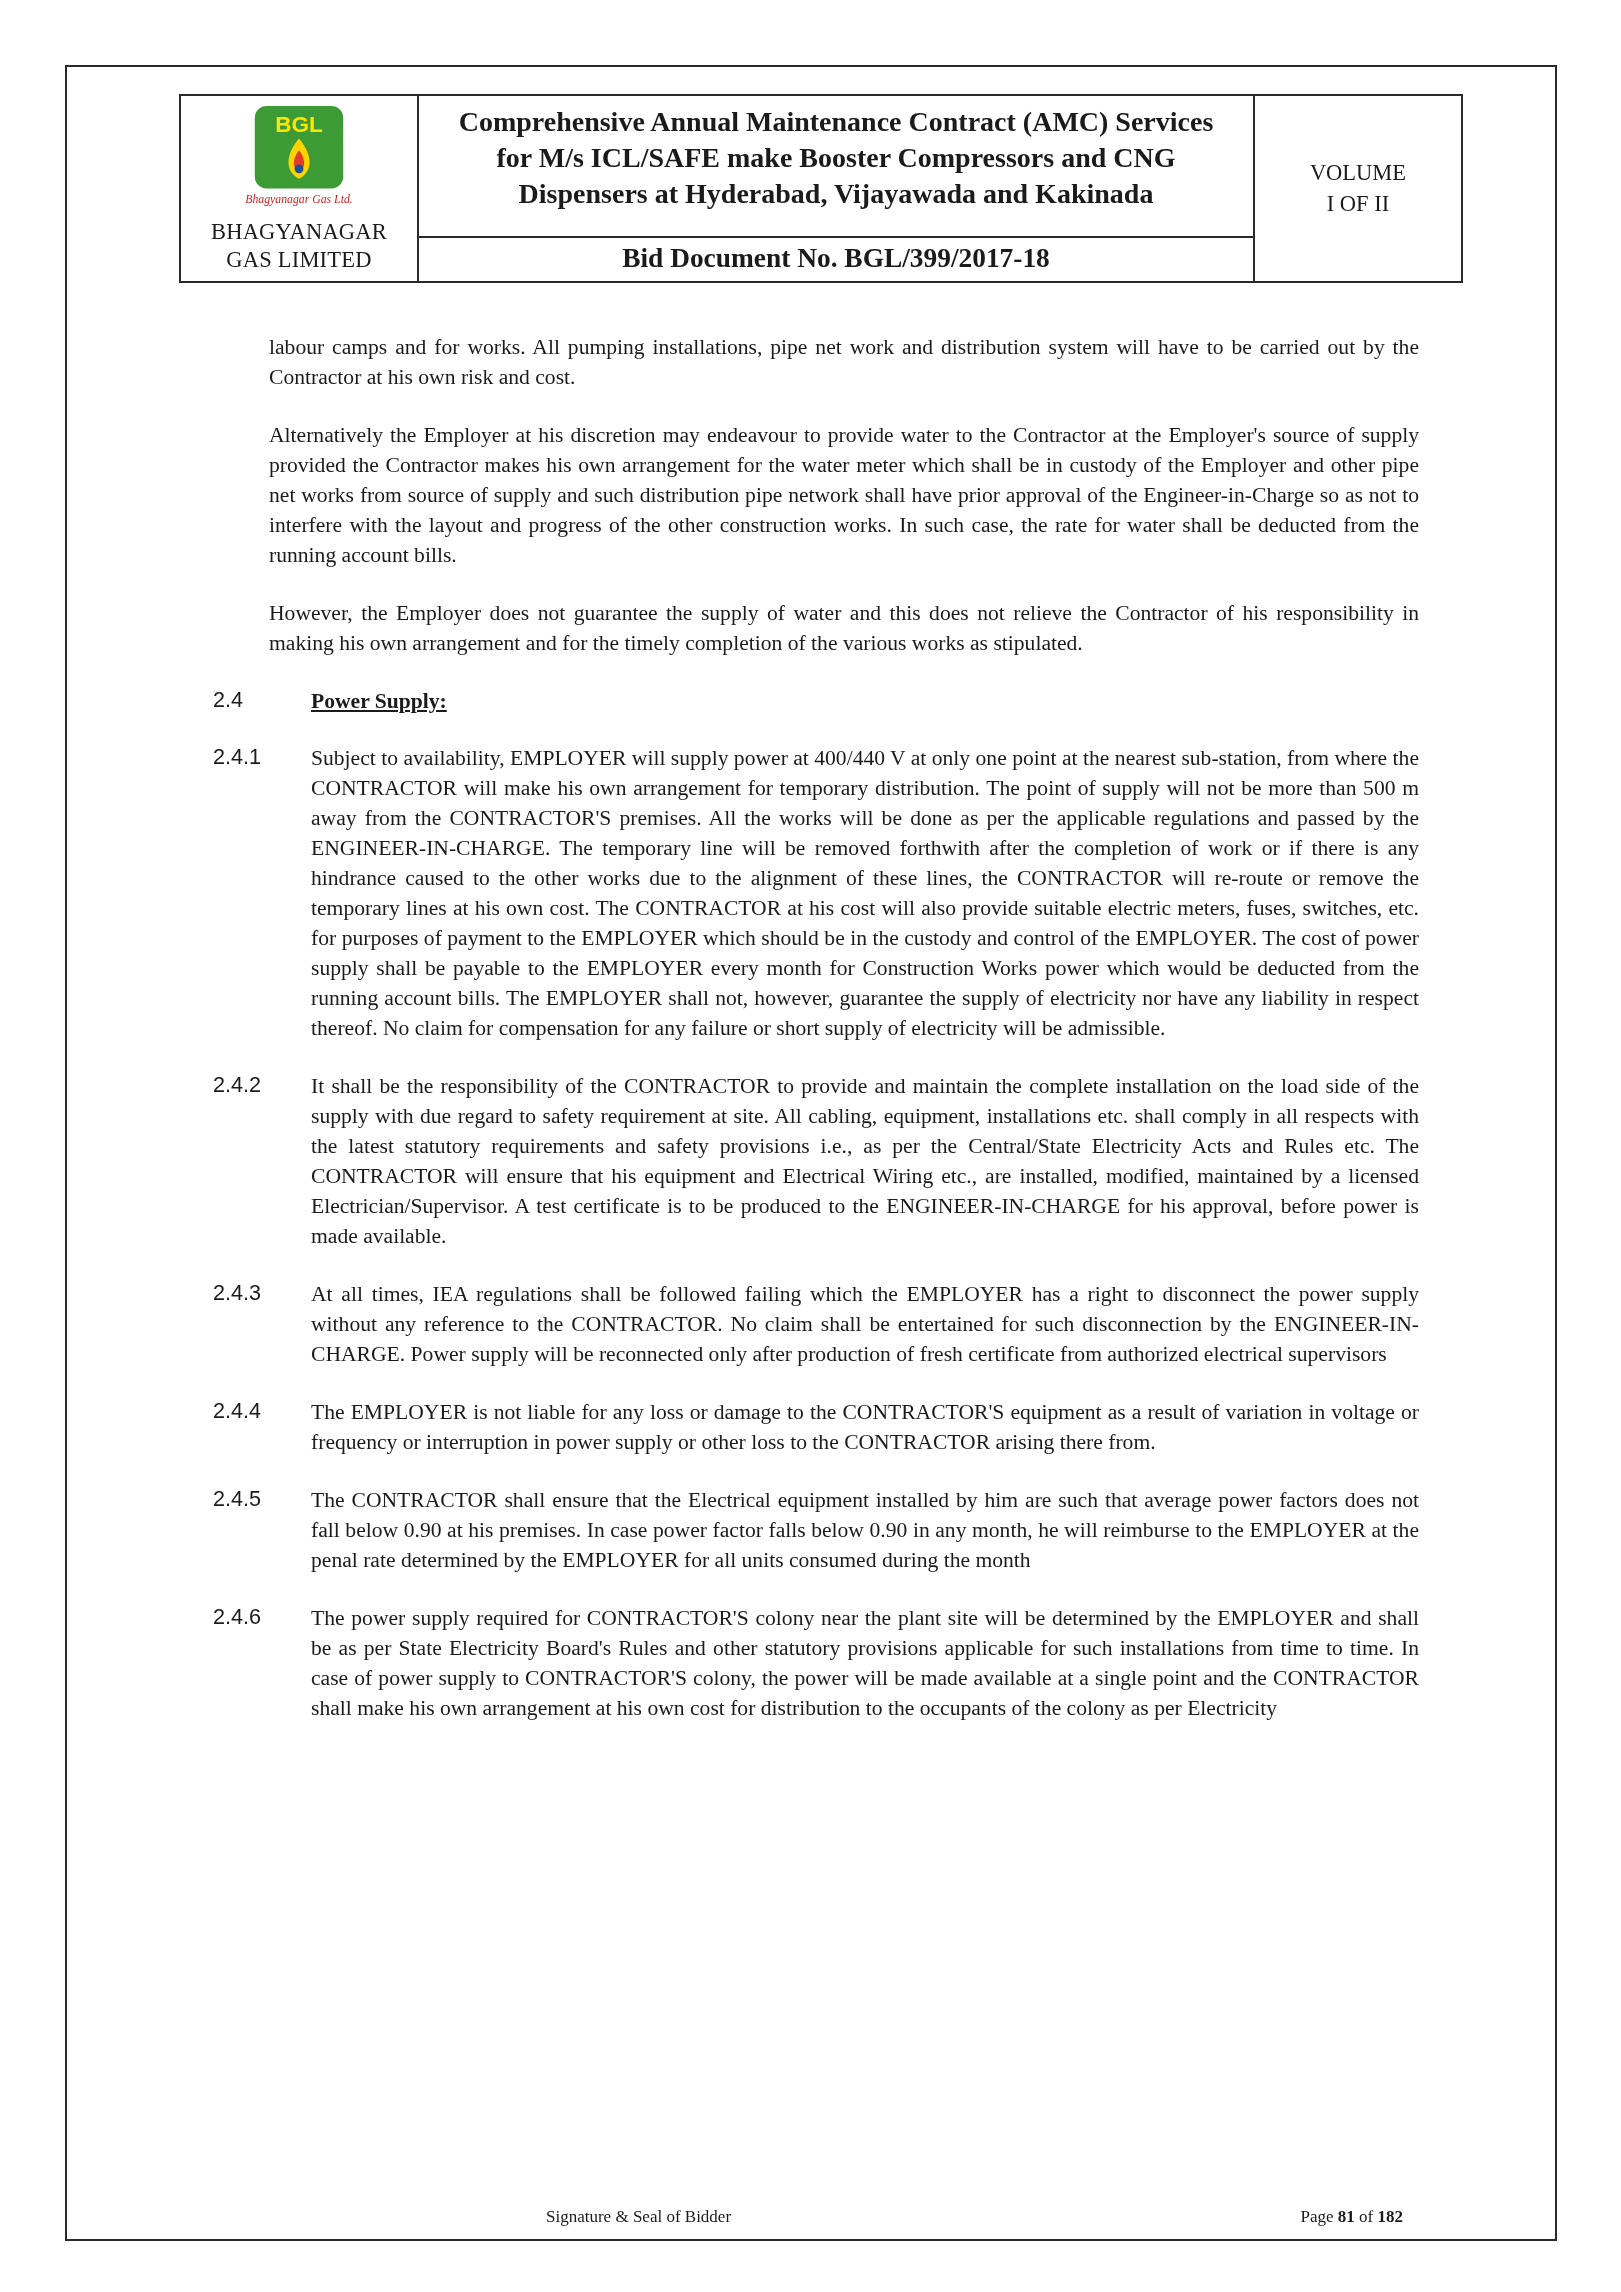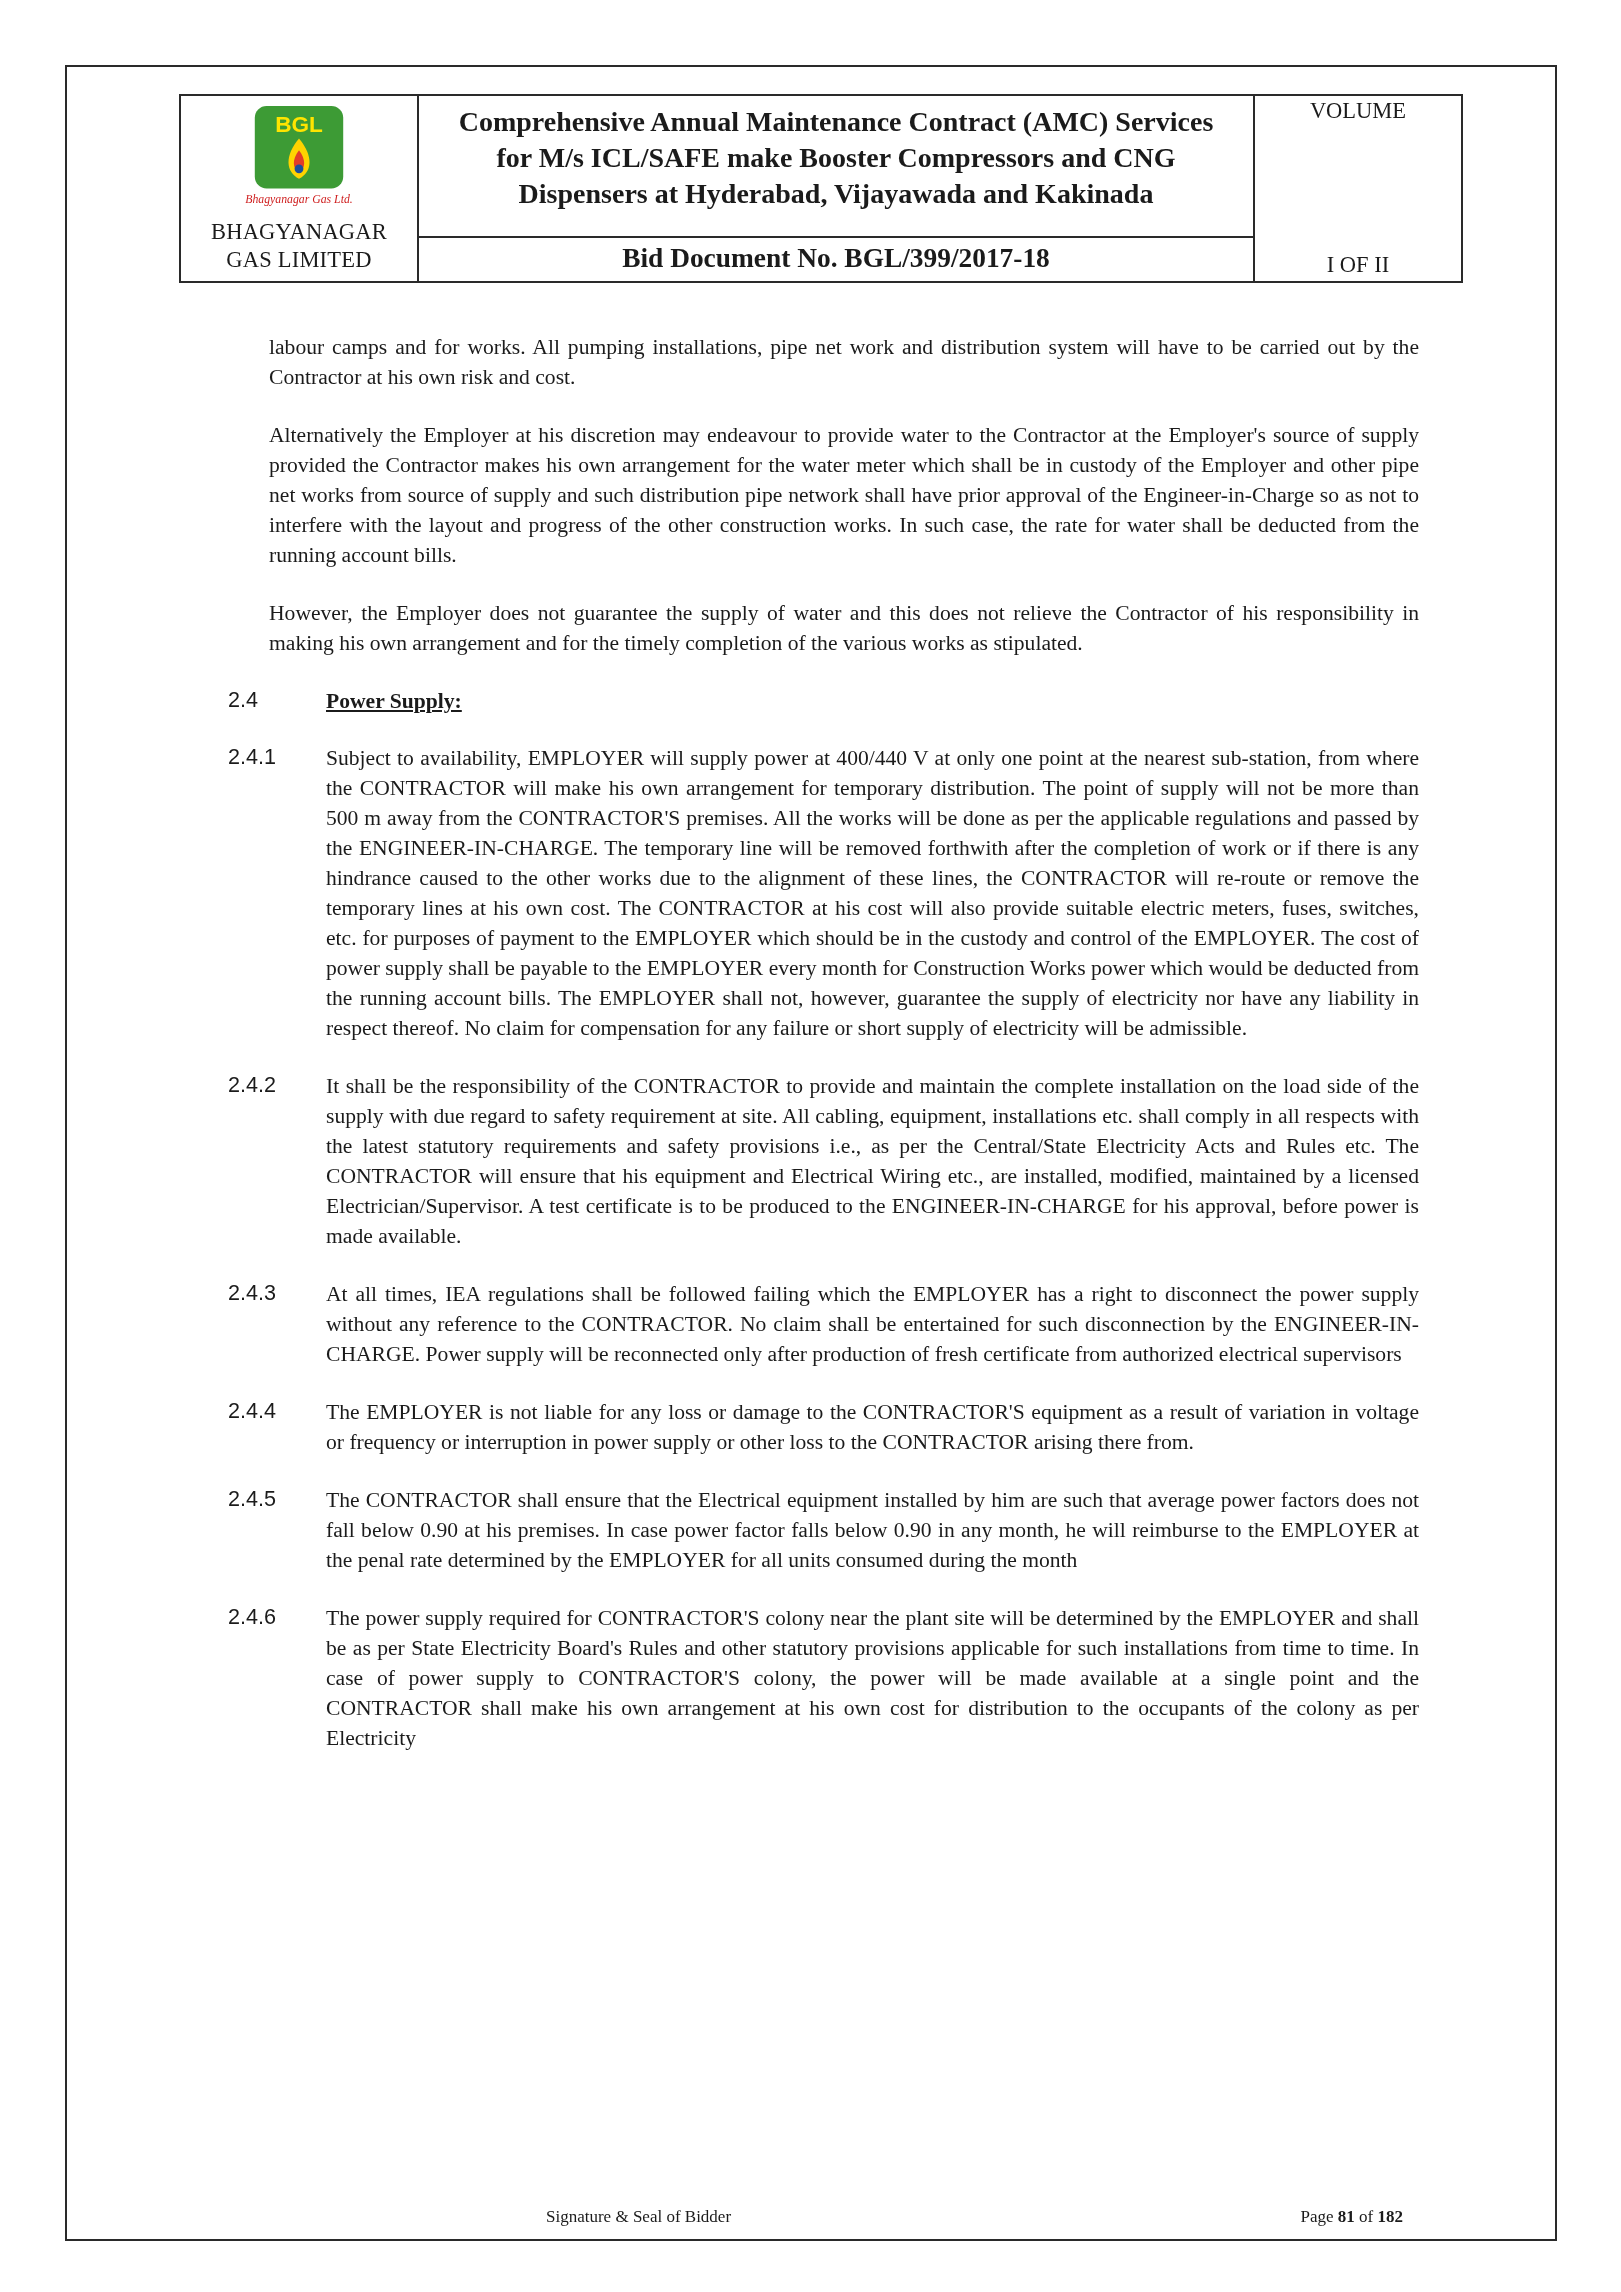--- a/index.html
+++ b/index.html
@@ -60,7 +60,7 @@
   .header-right {
     width:206px;
     display:flex; flex-direction:column;
-    align-items:center; justify-content:space-between;
+    align-items:center; justify-content:center;
     font-size:22.5px; line-height:1.35;
     text-align:center;
   }

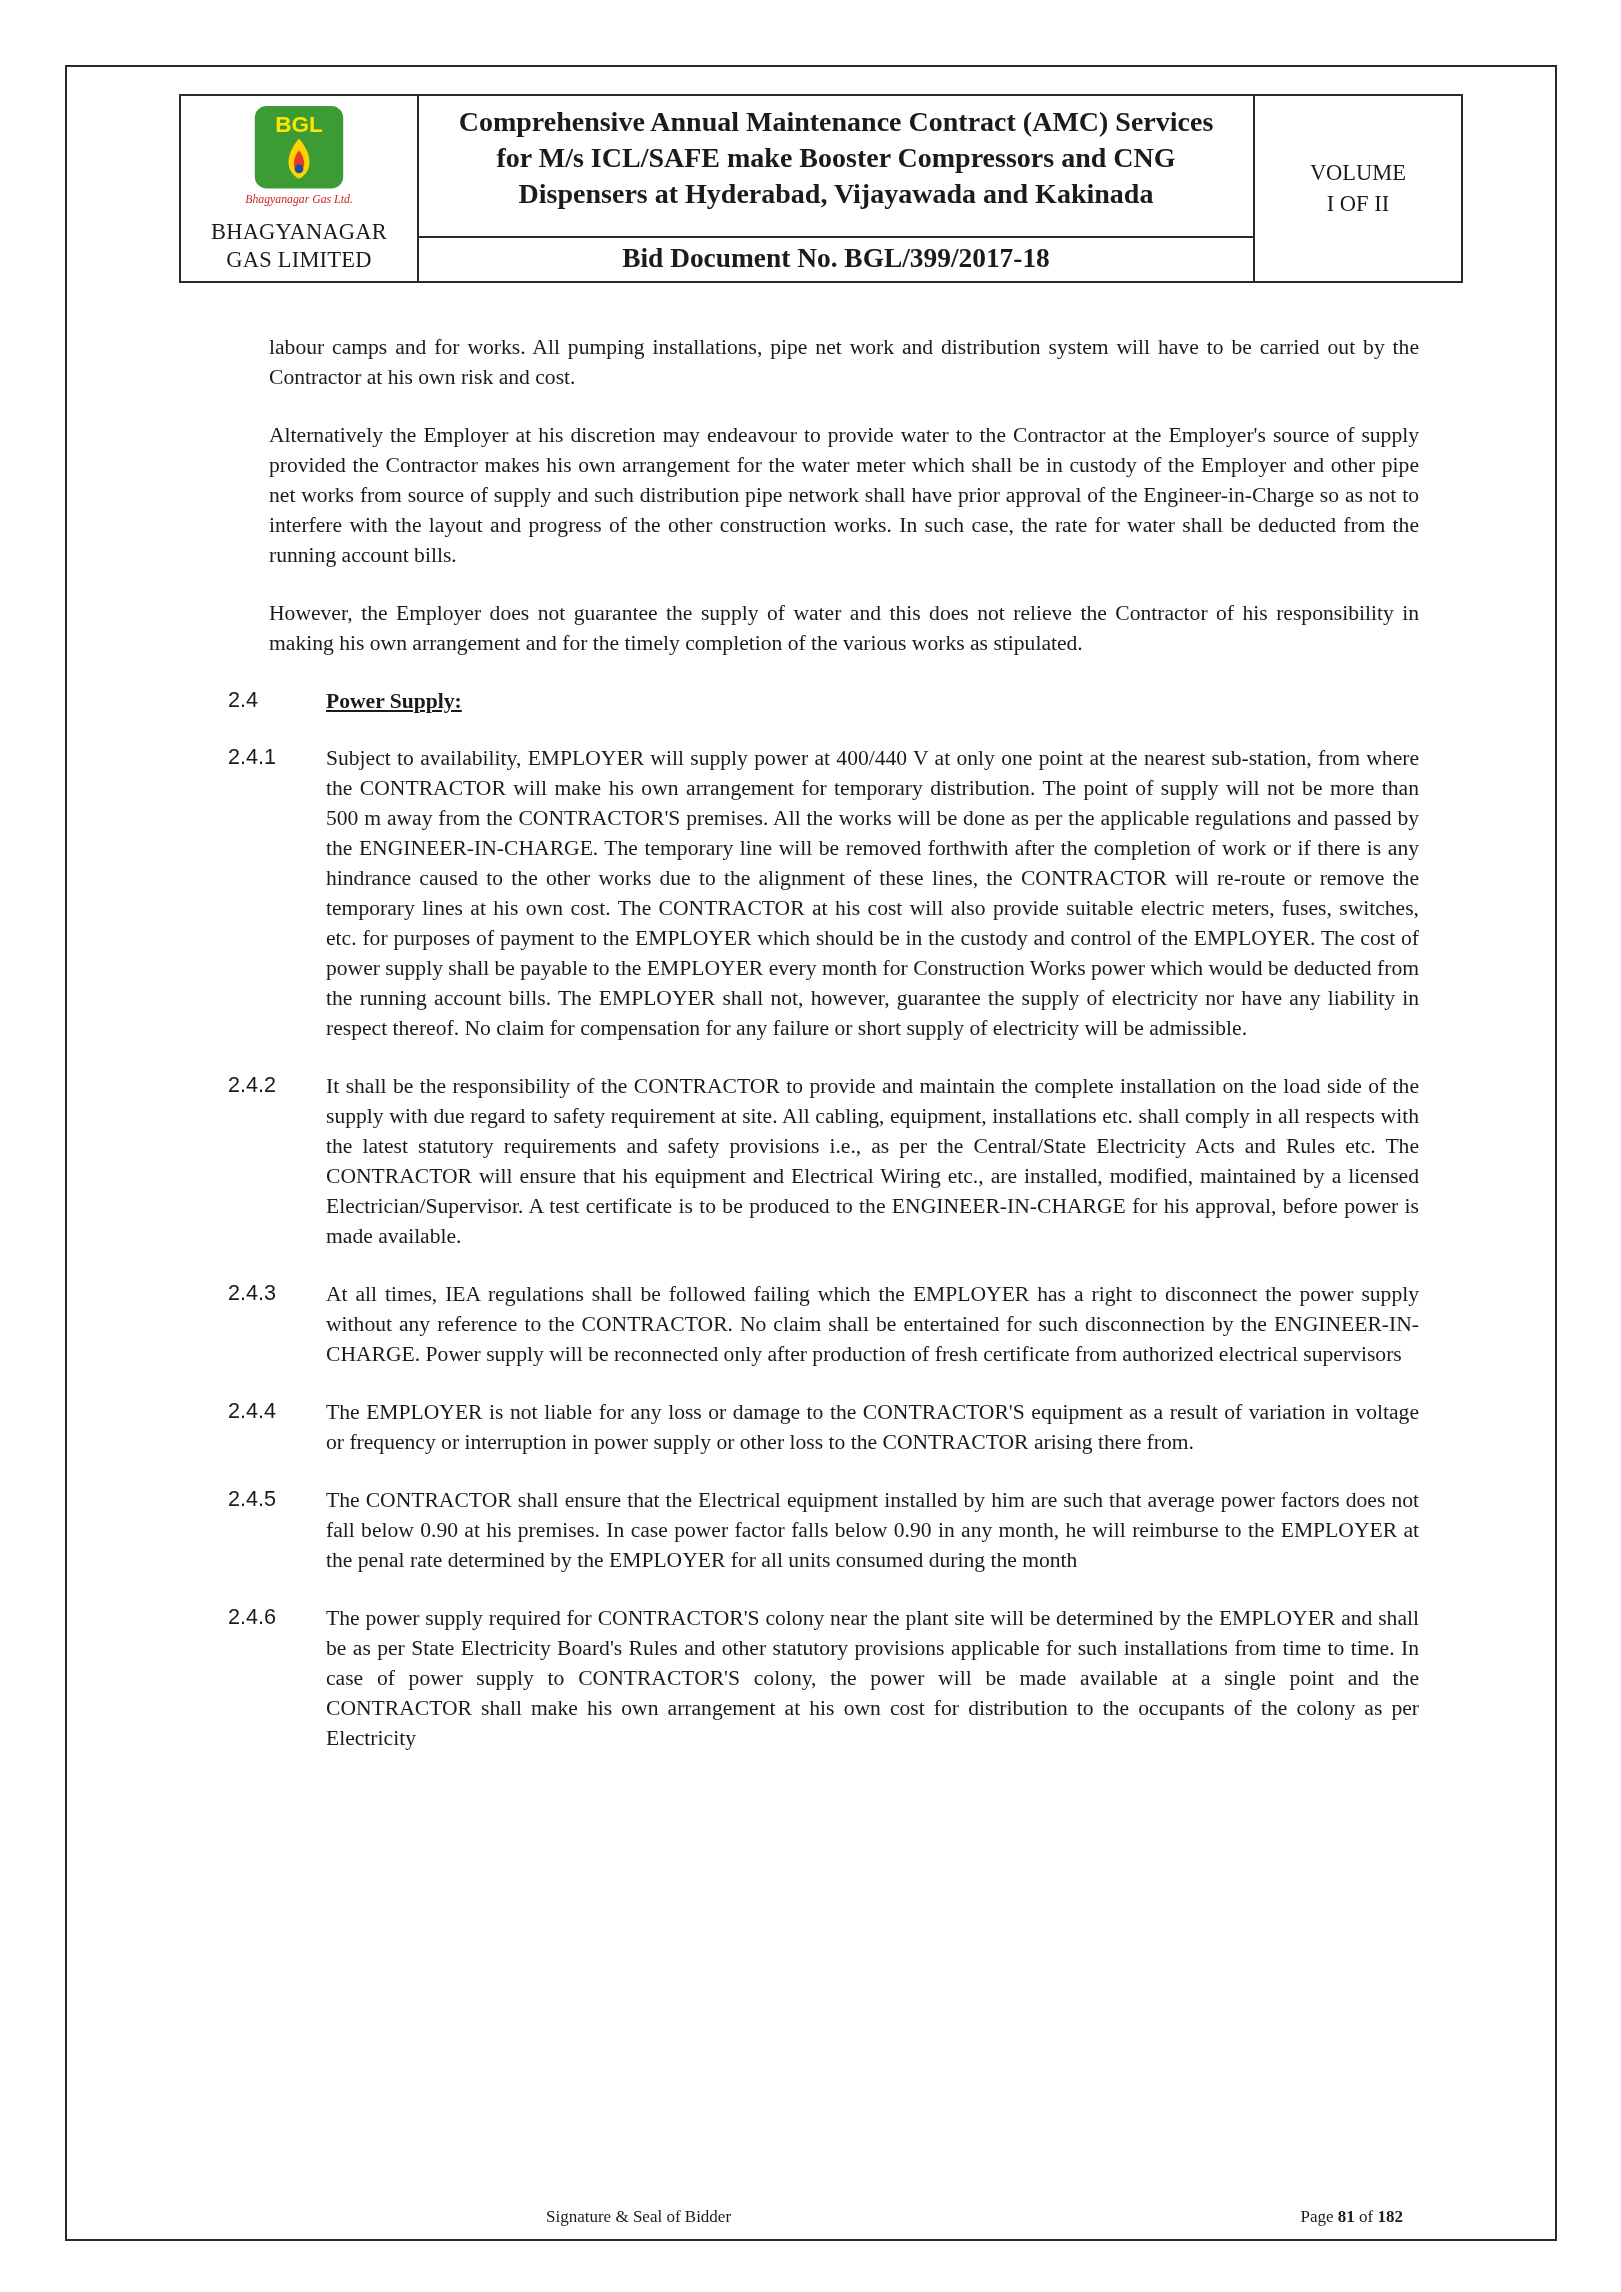--- a/index.html
+++ b/index.html
@@ -76,7 +76,7 @@
     font-size:21.6px; line-height:30px;
     margin-bottom:28px;
   }
-  .clause { display:flex; margin-bottom:28px;margin-left:15px; }
+  .clause { display:flex; margin-bottom:28px; }
   .clause-num {
     flex:none; width:98px;
     font-family:"Liberation Sans", sans-serif;

